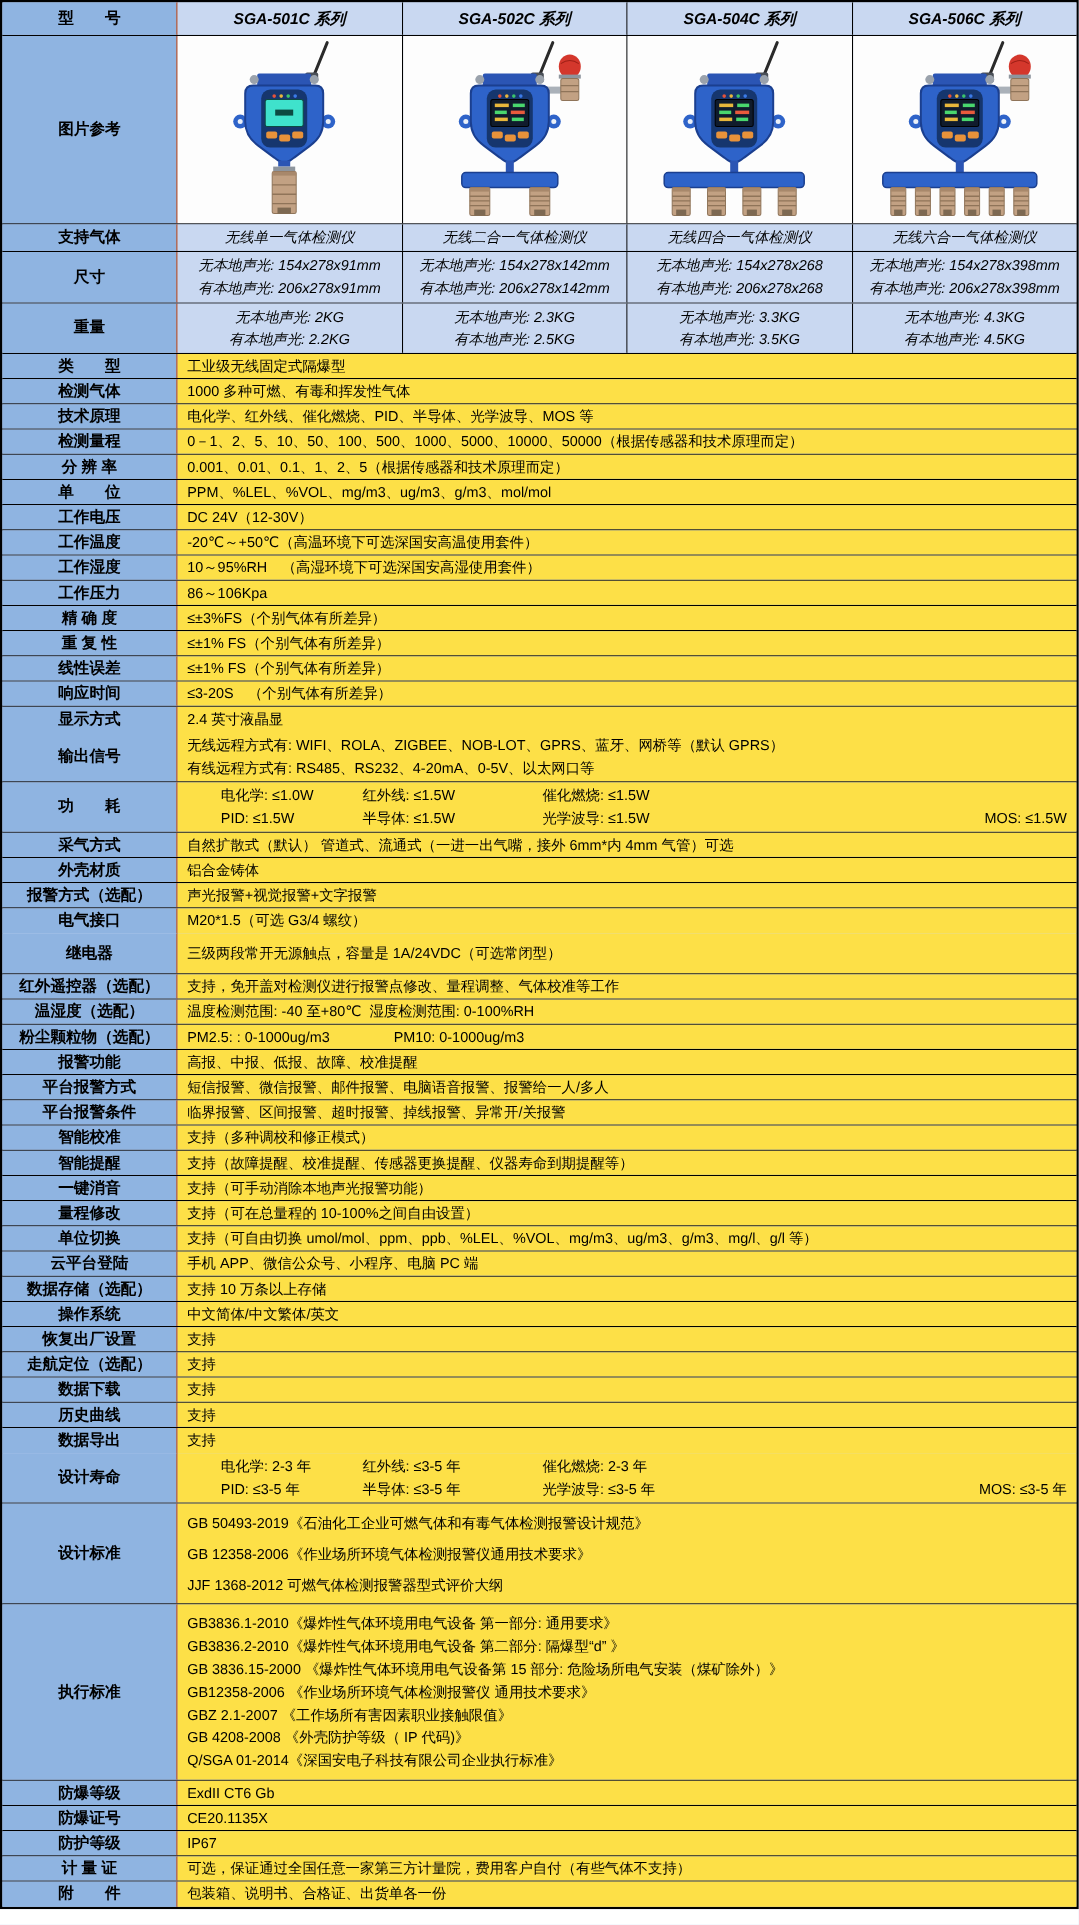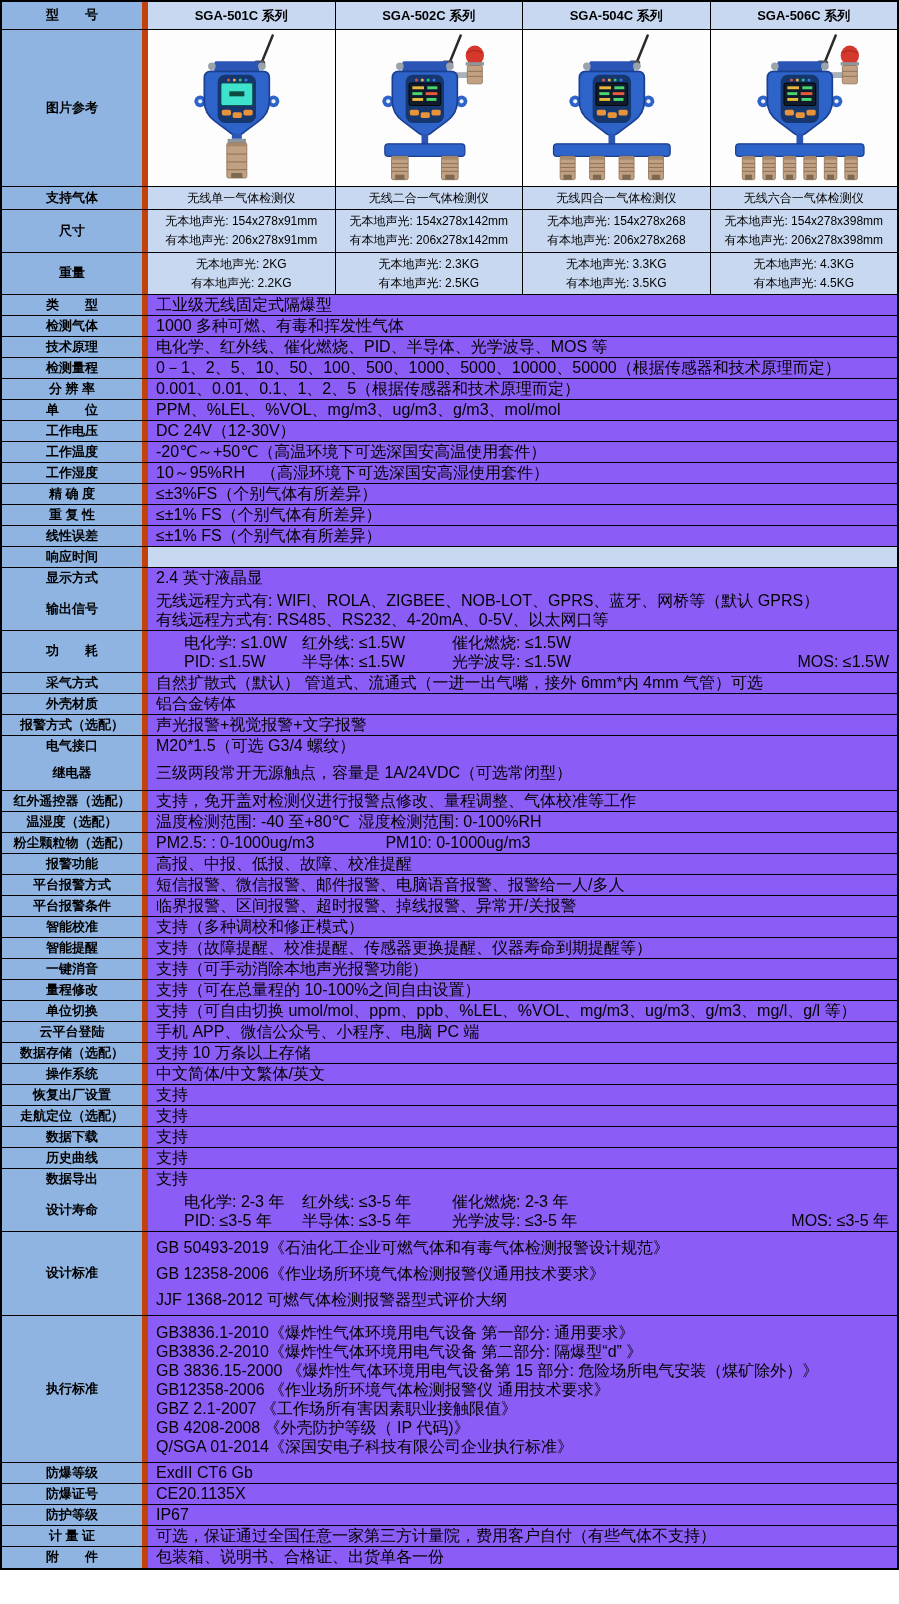--- a/index.html
+++ b/index.html
@@ -20,7 +20,7 @@
     background:#8FB4E1;
     display:flex; align-items:center; justify-content:center;
     font-weight:bold; font-size:13px;
-    border-right:6px solid #c2410c;
+    border-right:1px solid #c2410c;
     text-align:center; white-space:pre; line-height:1.25;
   }
   .vc {

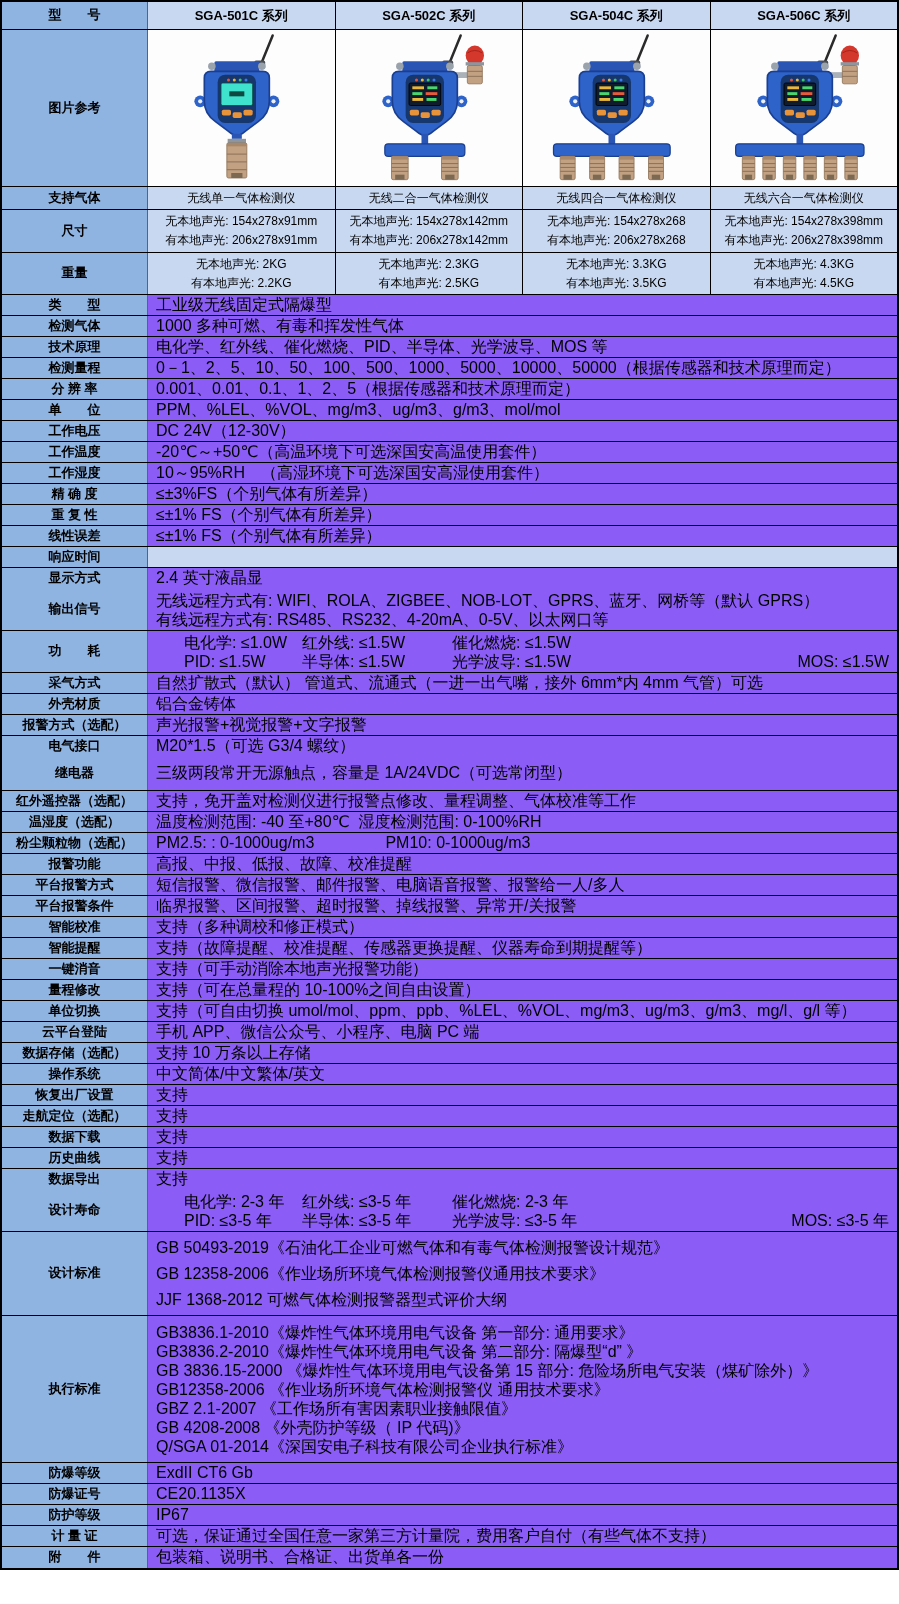--- a/index.html
+++ b/index.html
@@ -34,7 +34,7 @@
     flex:1; background:#C9D8F1;
     display:flex; flex-direction:column; align-items:center; justify-content:center;
     border-right:1px solid #000;
-    font-size:12px; text-align:left; padding:1px 2px;
+    font-size:12px; text-align:left; padding:1px 2px;font-style:italic;
   }
   .c4:last-child, .vc:last-child { border-right:none; }
   .c4 .line { line-height:19px; white-space:pre; }

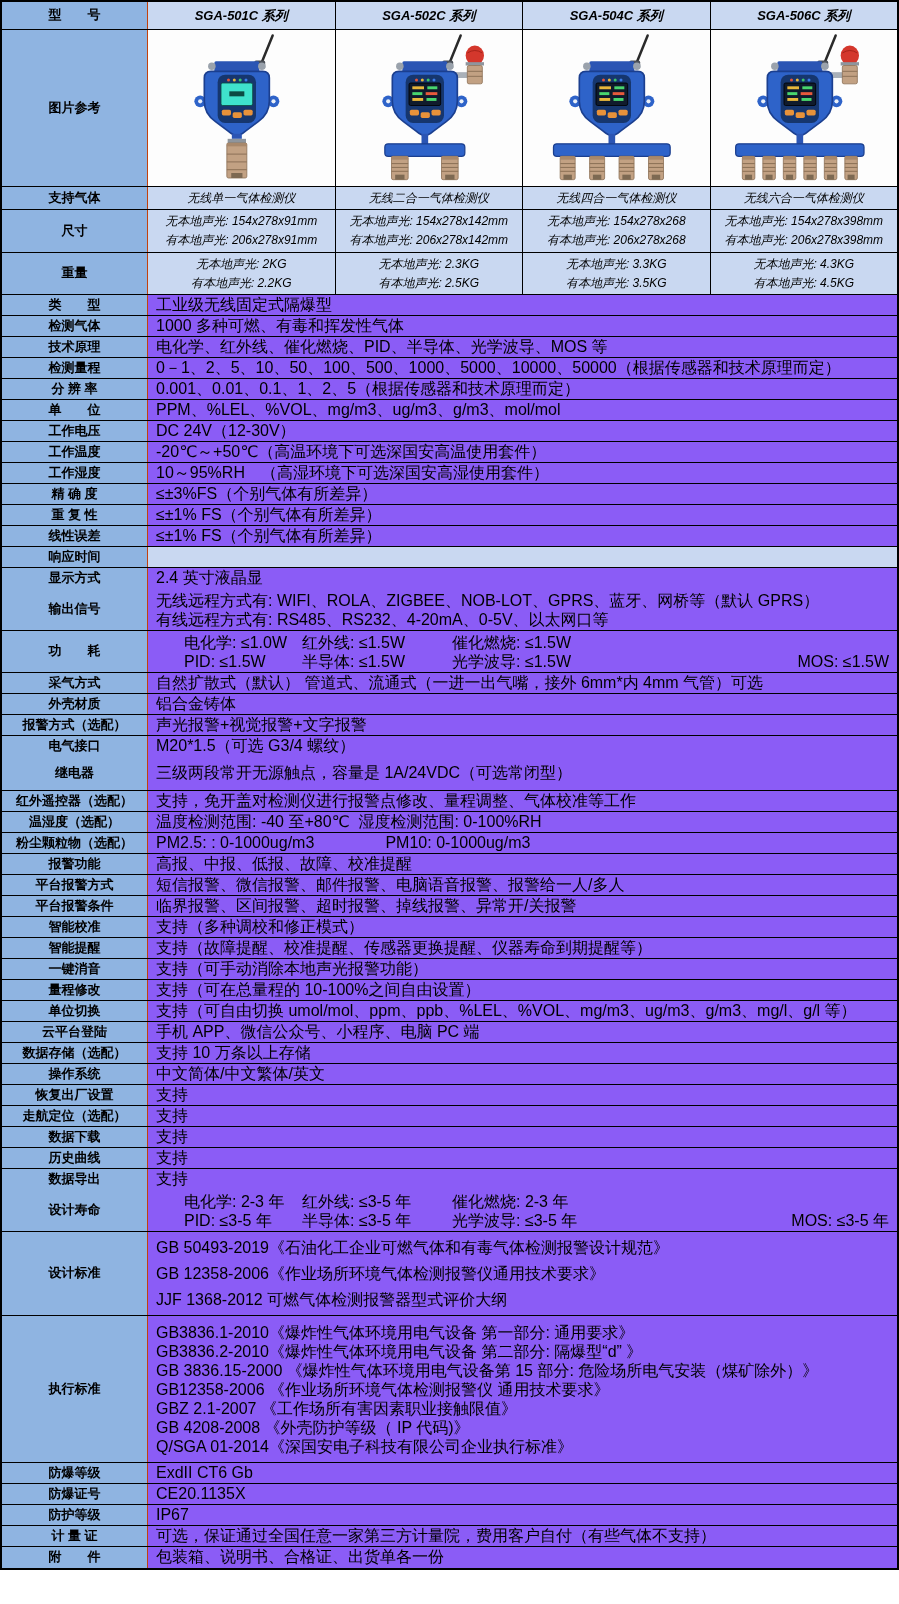--- a/index.html
+++ b/index.html
@@ -24,9 +24,9 @@
     text-align:center; white-space:pre; line-height:1.25;
   }
   .vc {
-    flex:1; background:#8b5cf6;
+    flex:1; background:#fde047;
     display:flex; flex-direction:column; justify-content:center;
-    padding:2px 8px; font-size:16px;
+    padding:2px 8px; font-size:12px;
   }
   .vc .line, .vc.single { white-space:pre; overflow:hidden; }
   .vc .line { line-height:19px; }

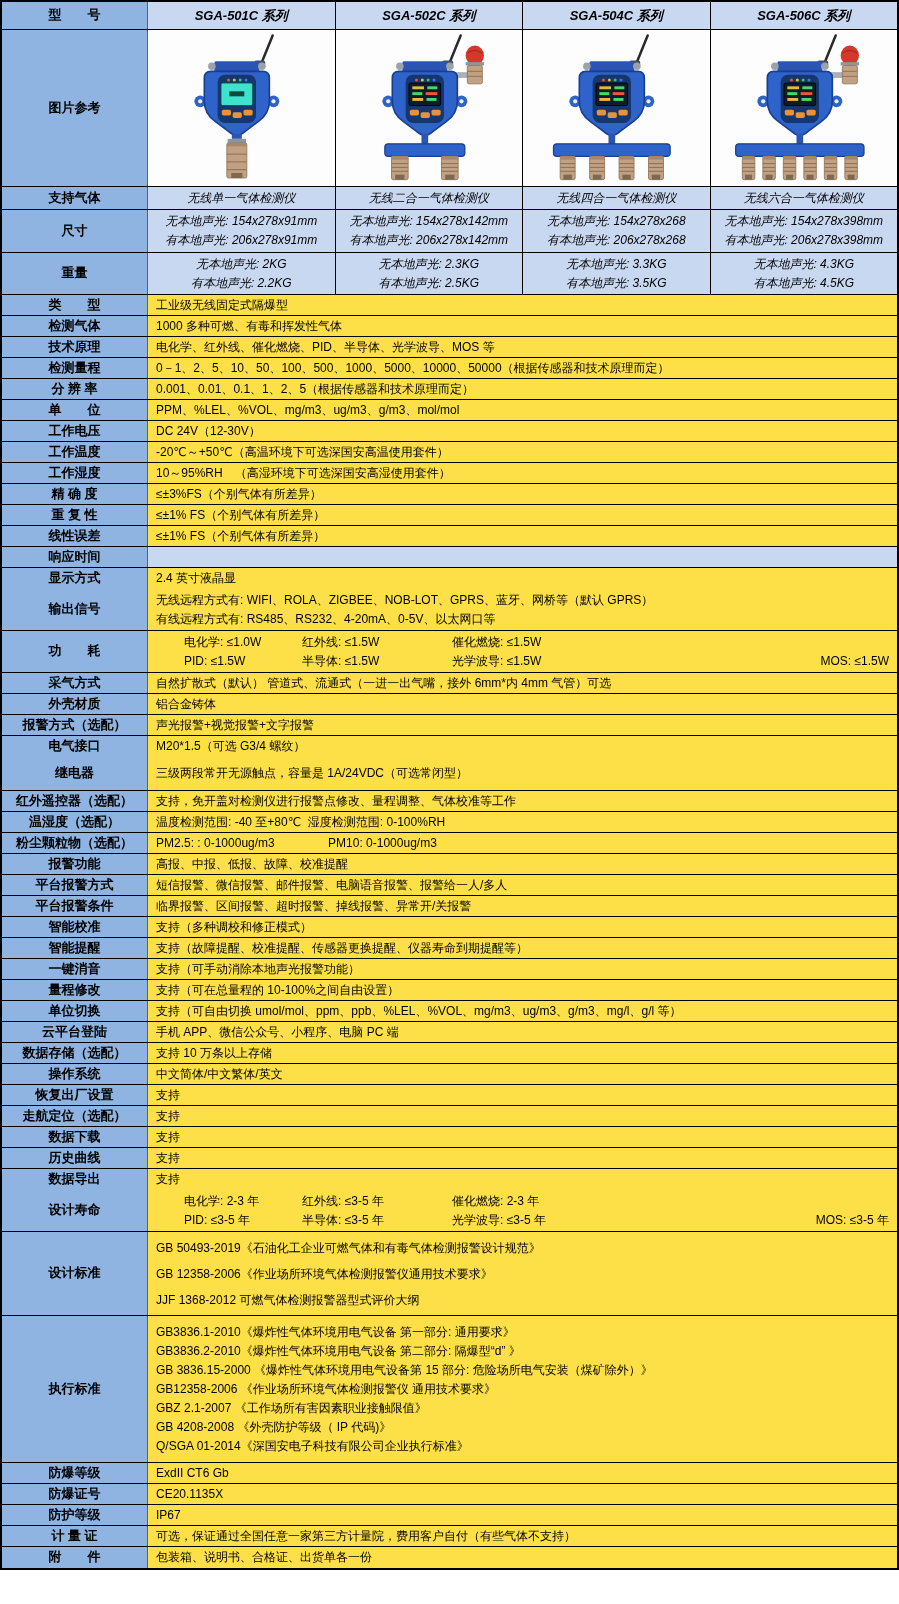--- a/index.html
+++ b/index.html
@@ -372,6 +372,10 @@
     <div class="vc single value-text">10～95%RH　（高湿环境下可选深国安高湿使用套件）</div>
   </div>
       <div class="r h-simple">
+    <div class="lc label-text">工作压力</div>
+    <div class="vc single value-text">86～106Kpa</div>
+  </div>
+      <div class="r h-simple">
     <div class="lc label-text">精 确 度</div>
     <div class="vc single value-text">≤±3%FS（个别气体有所差异）</div>
   </div>

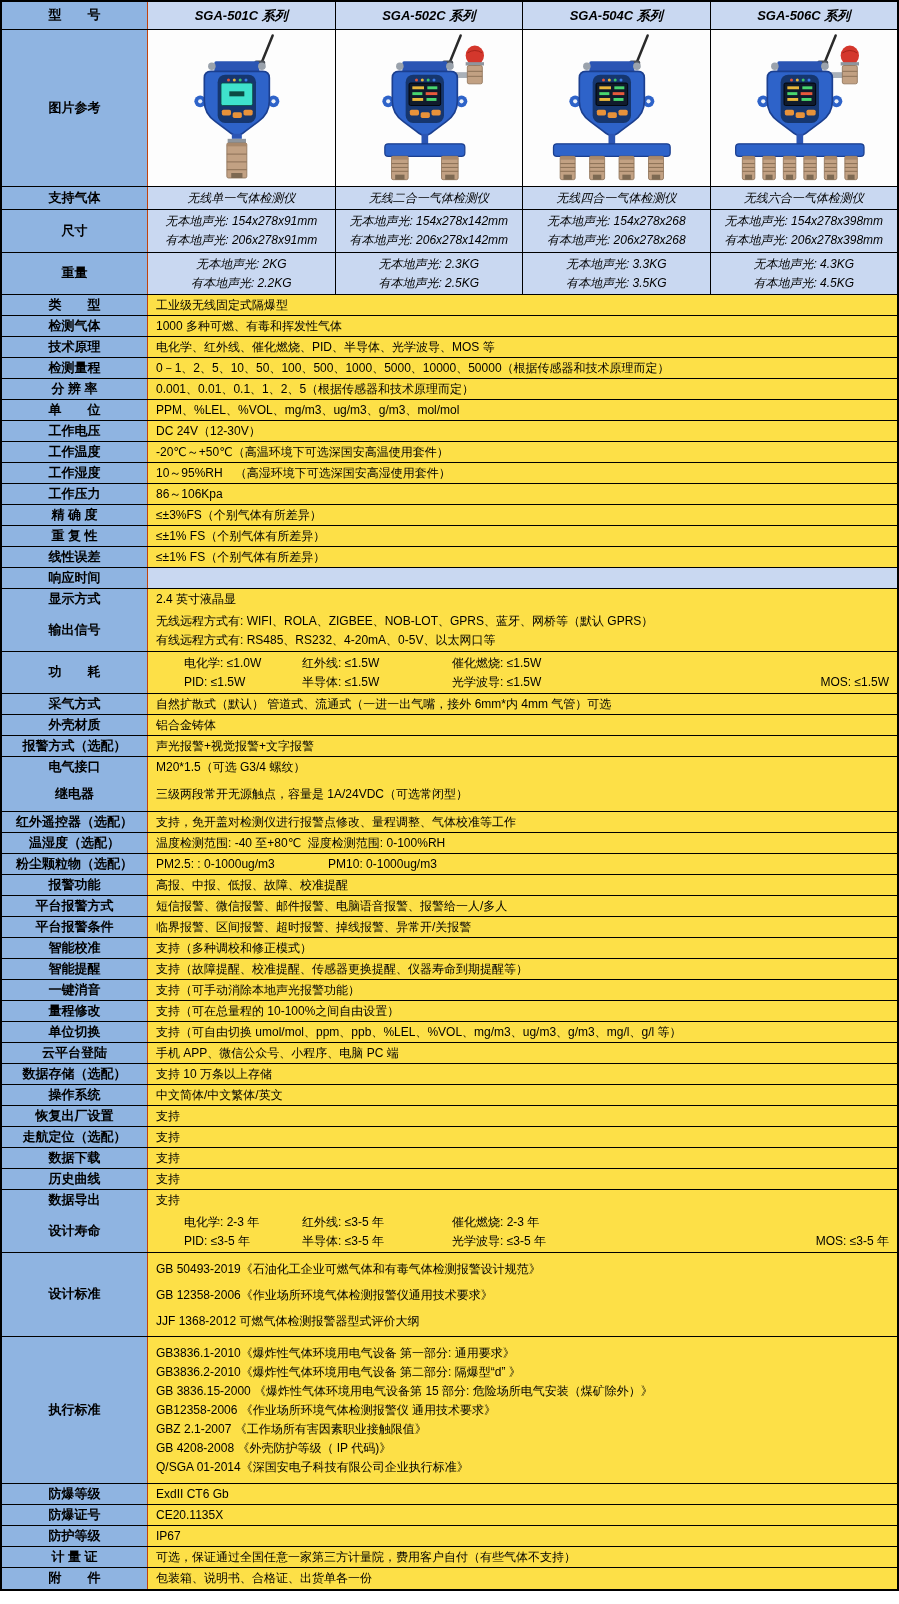--- a/index.html
+++ b/index.html
@@ -389,6 +389,7 @@
   </div>
       <div class="r h-simple">
     <div class="lc label-text">响应时间</div>
+    <div class="vc single value-text">≤3-20S　（个别气体有所差异）</div>
   </div>
       <div class="r h-simple">
     <div class="lc label-text">显示方式</div>

